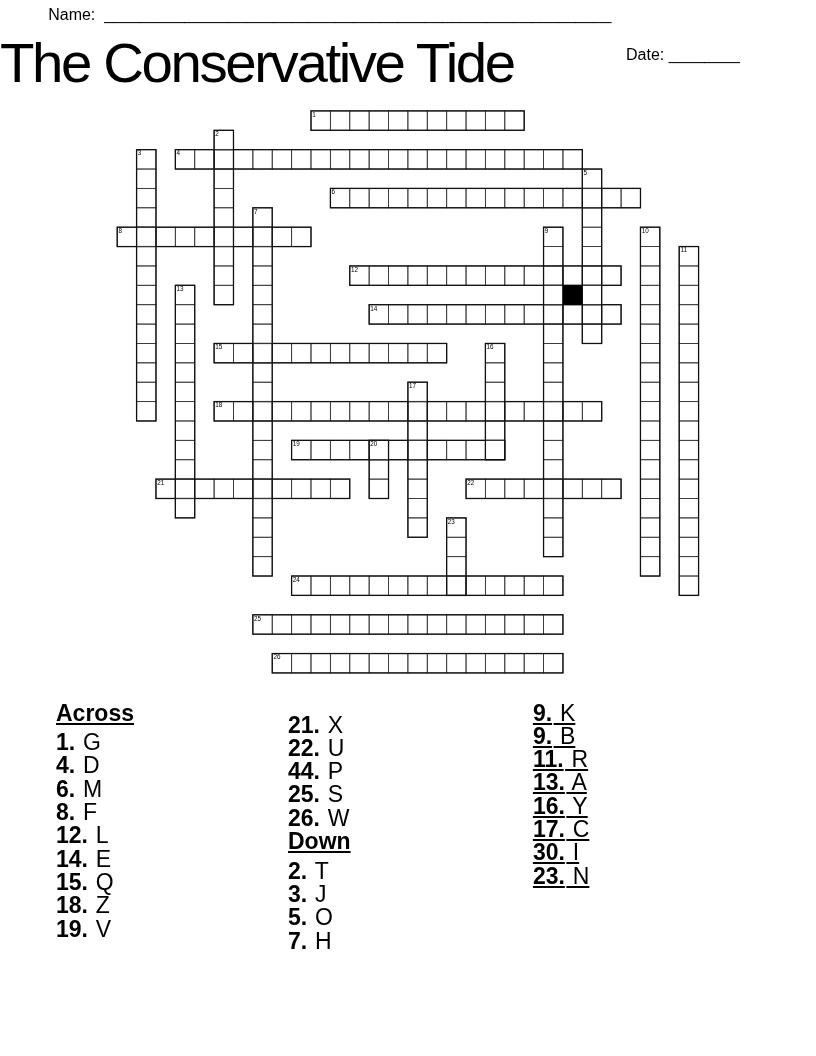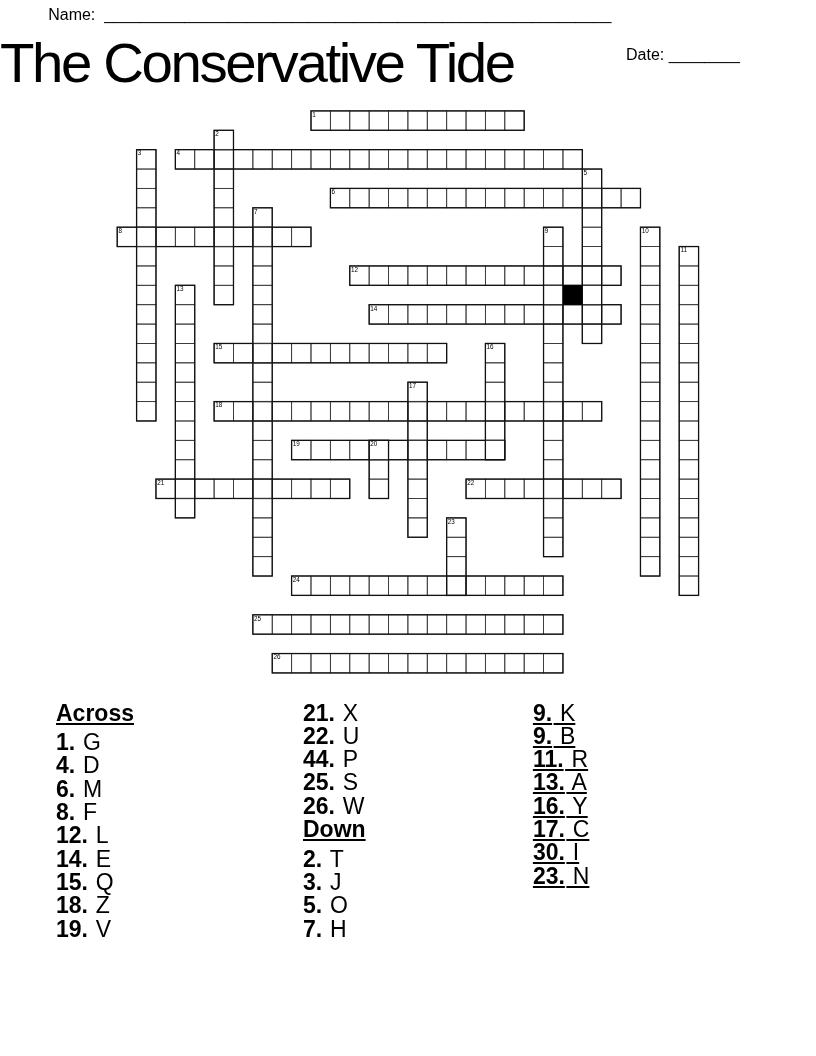--- a/index.html
+++ b/index.html
@@ -505,7 +505,7 @@
 <div class="ln"><b>19.</b><span style="display:inline-block;width:1.5px"></span> V</div>
 </div>
 
-<div class="col" style="left:303px;">
+<div class="col" style="left:288px;margin-top:12px;">
 
 <div class="ln"><b>21.</b><span style="display:inline-block;width:1.5px"></span> X</div>
 

